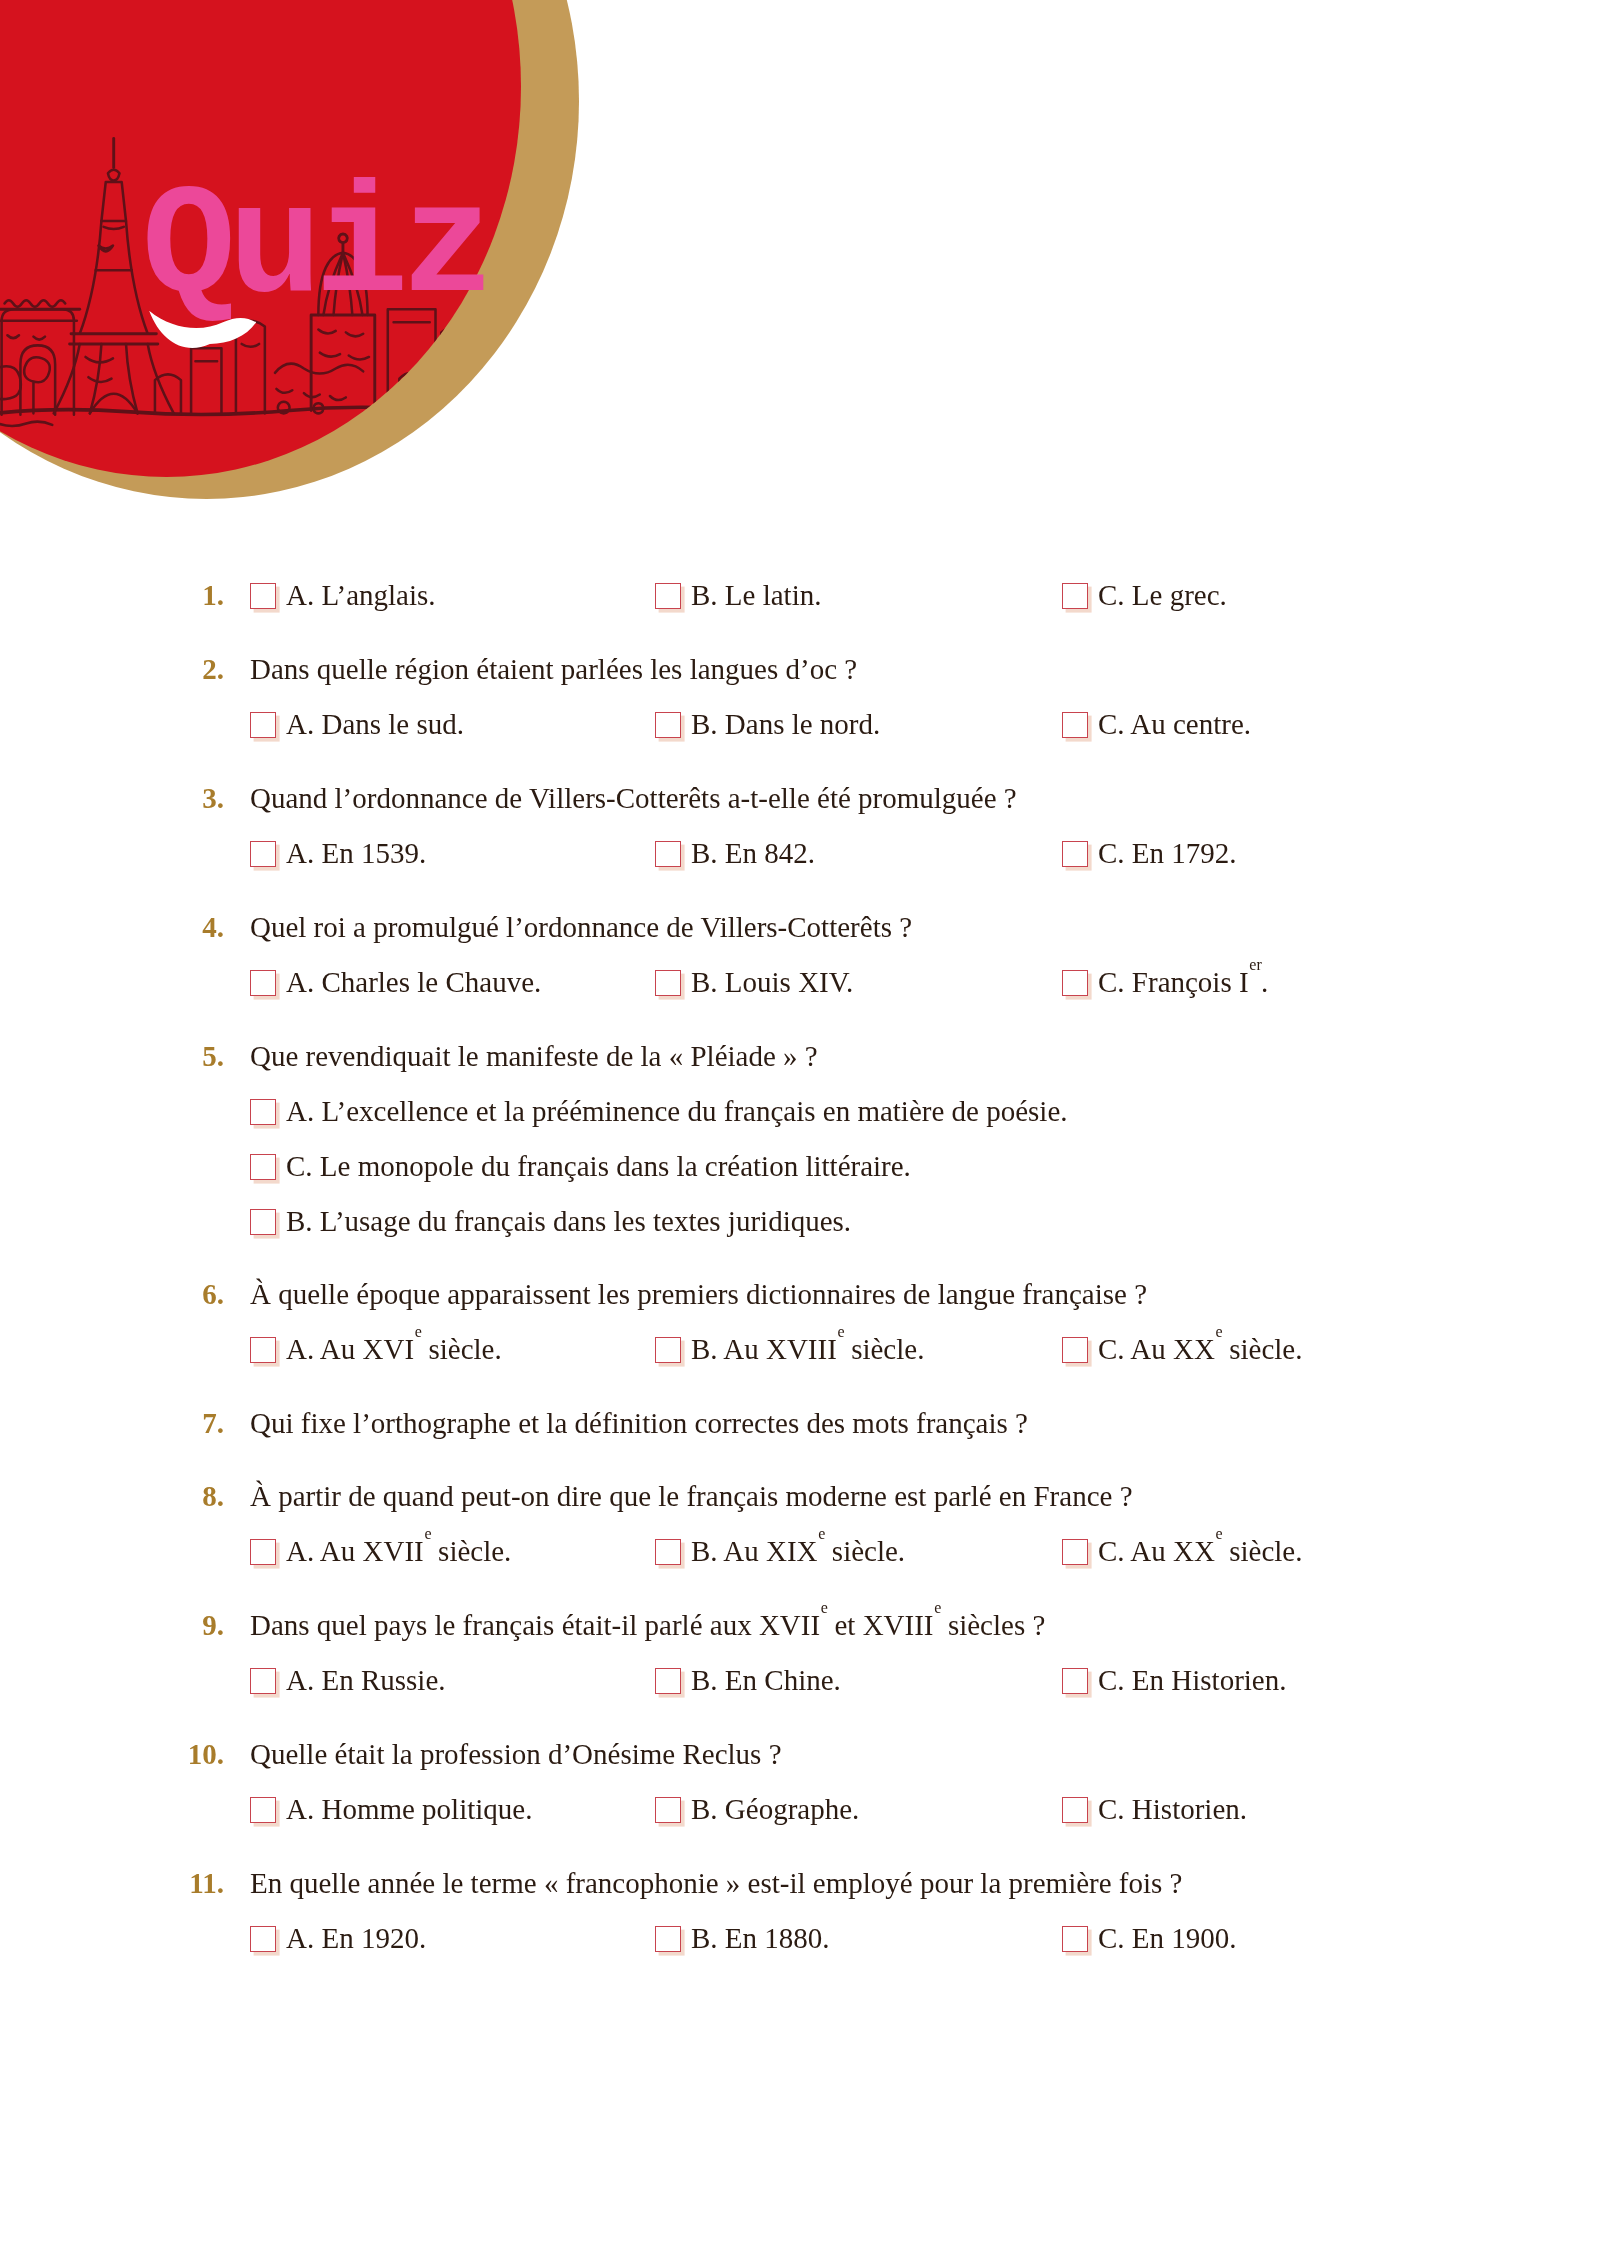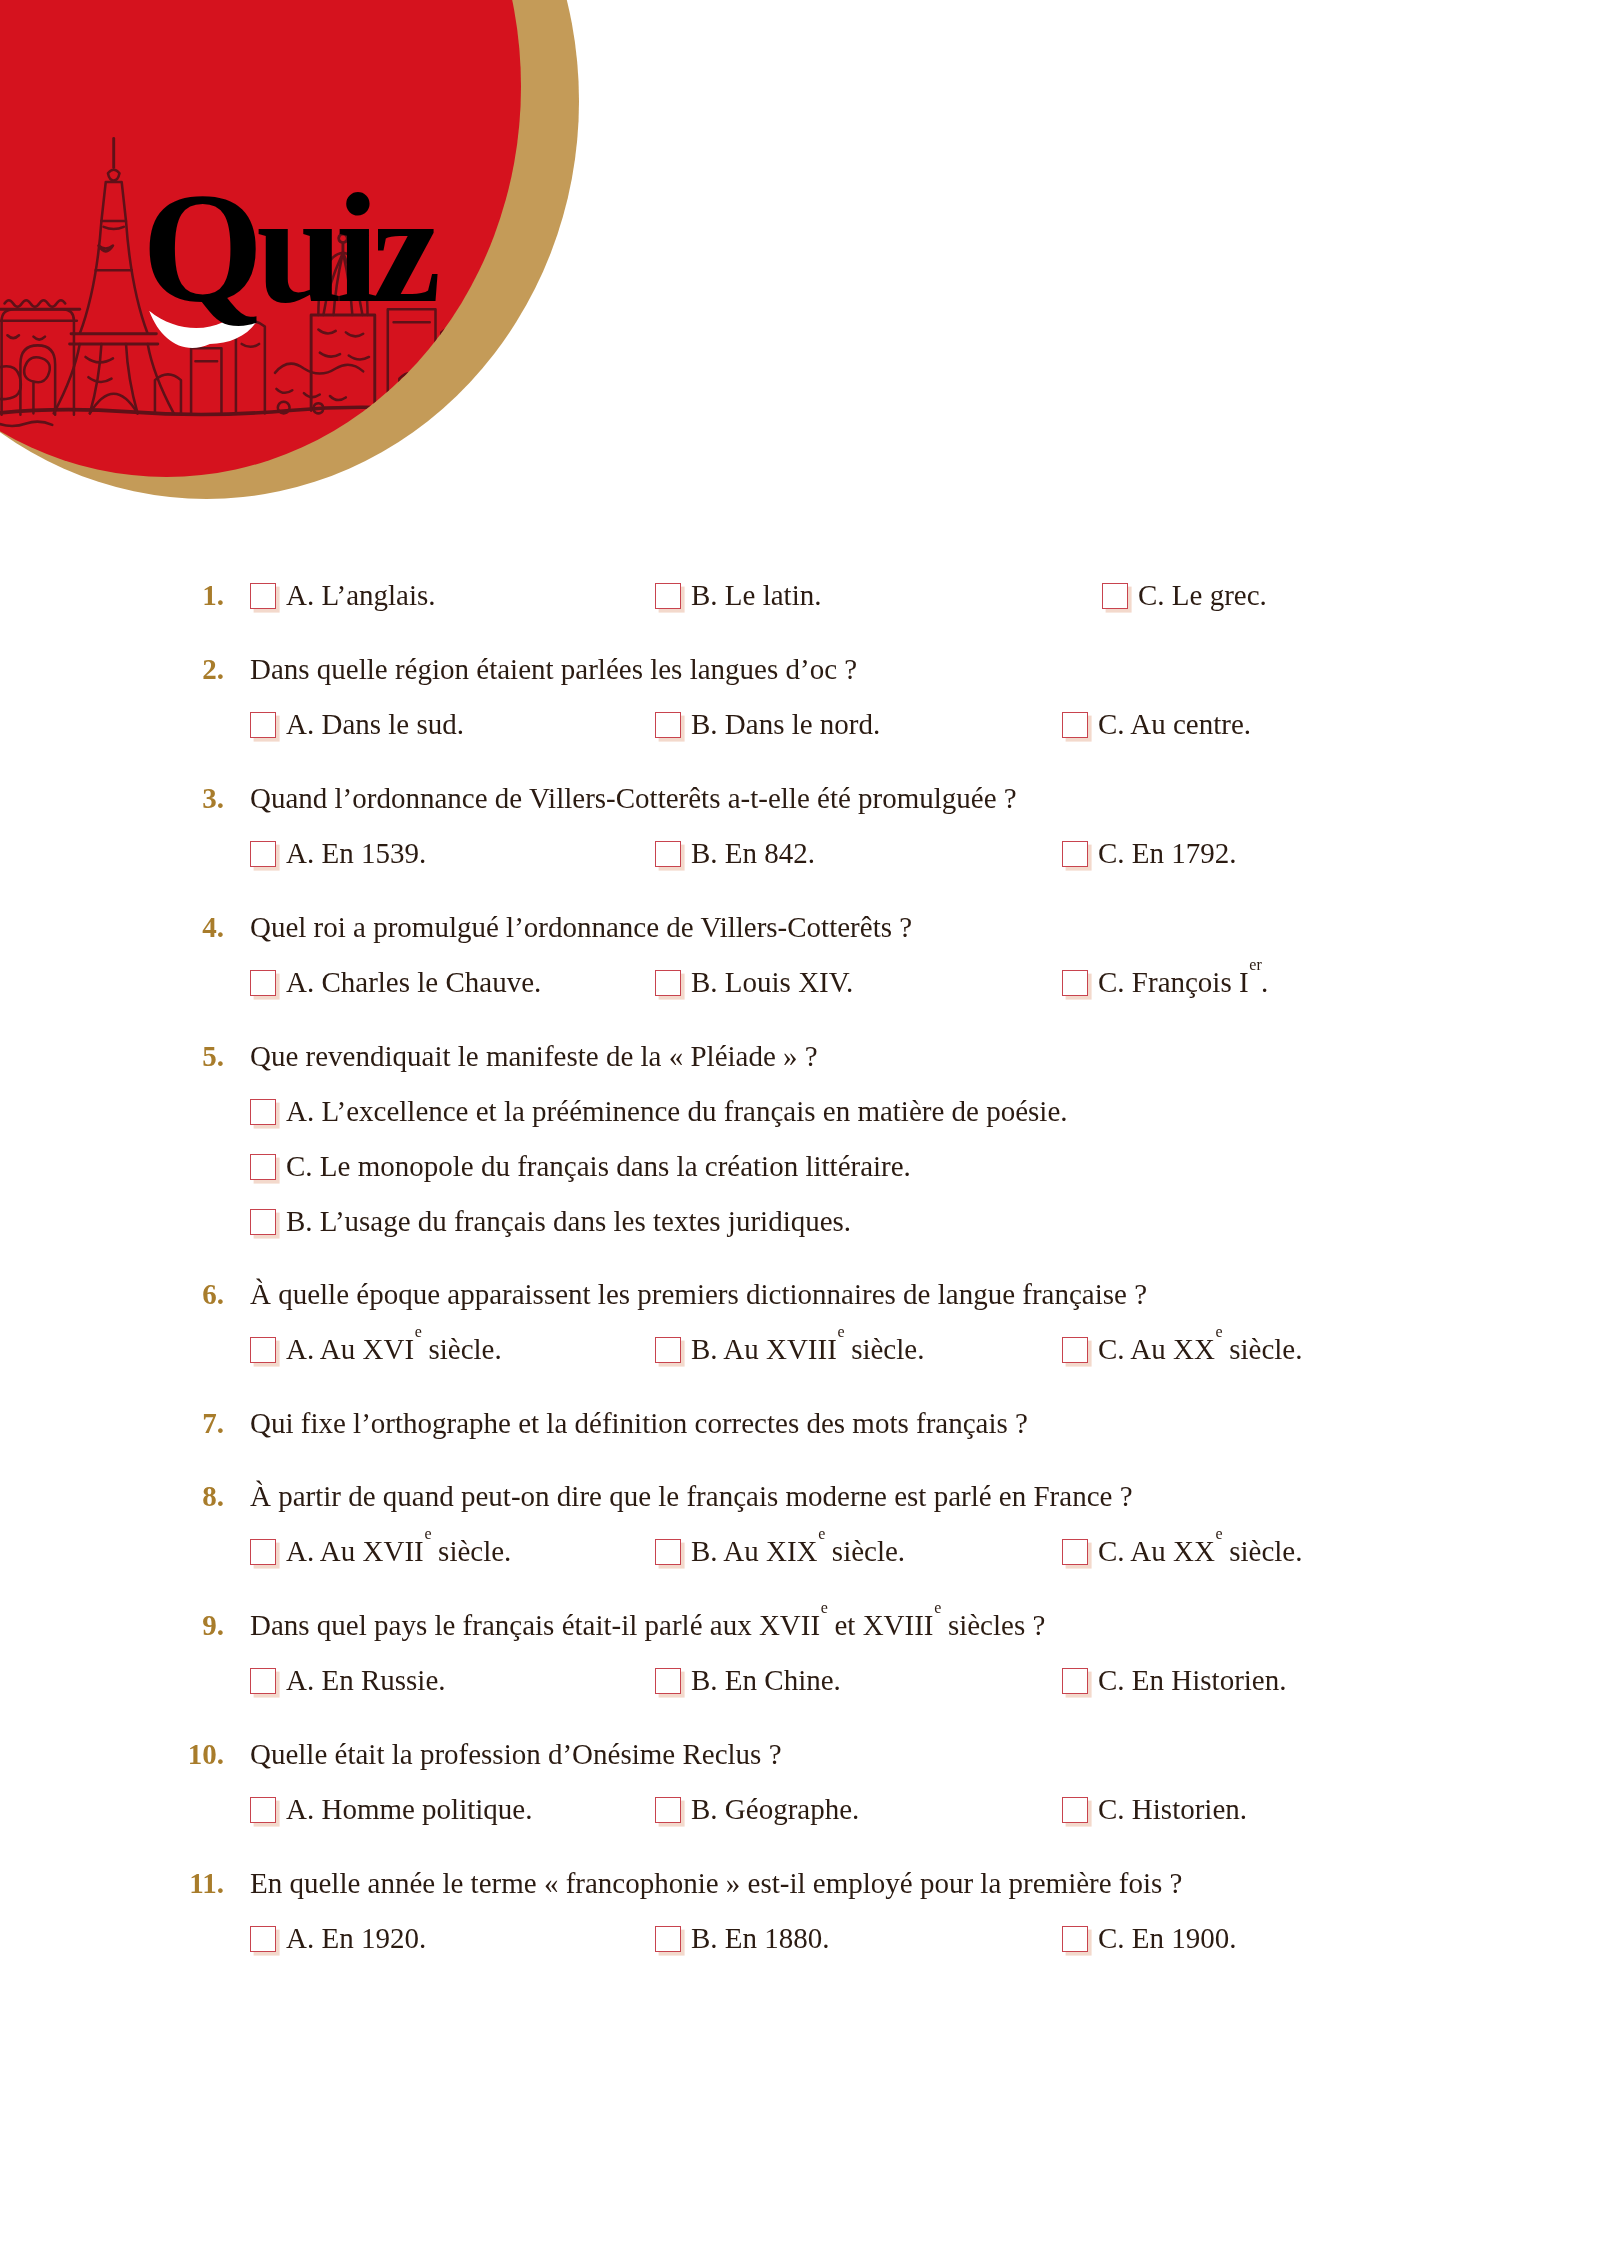--- a/index.html
+++ b/index.html
@@ -47,8 +47,9 @@
     line-height:1;
     font-weight:bold;
     letter-spacing:-7.2px;
-    color:#000000;
+    color:#ec4899;
     z-index:3;
+    font-family:Liberation Mono, monospace;
   }
   
   .quiz{

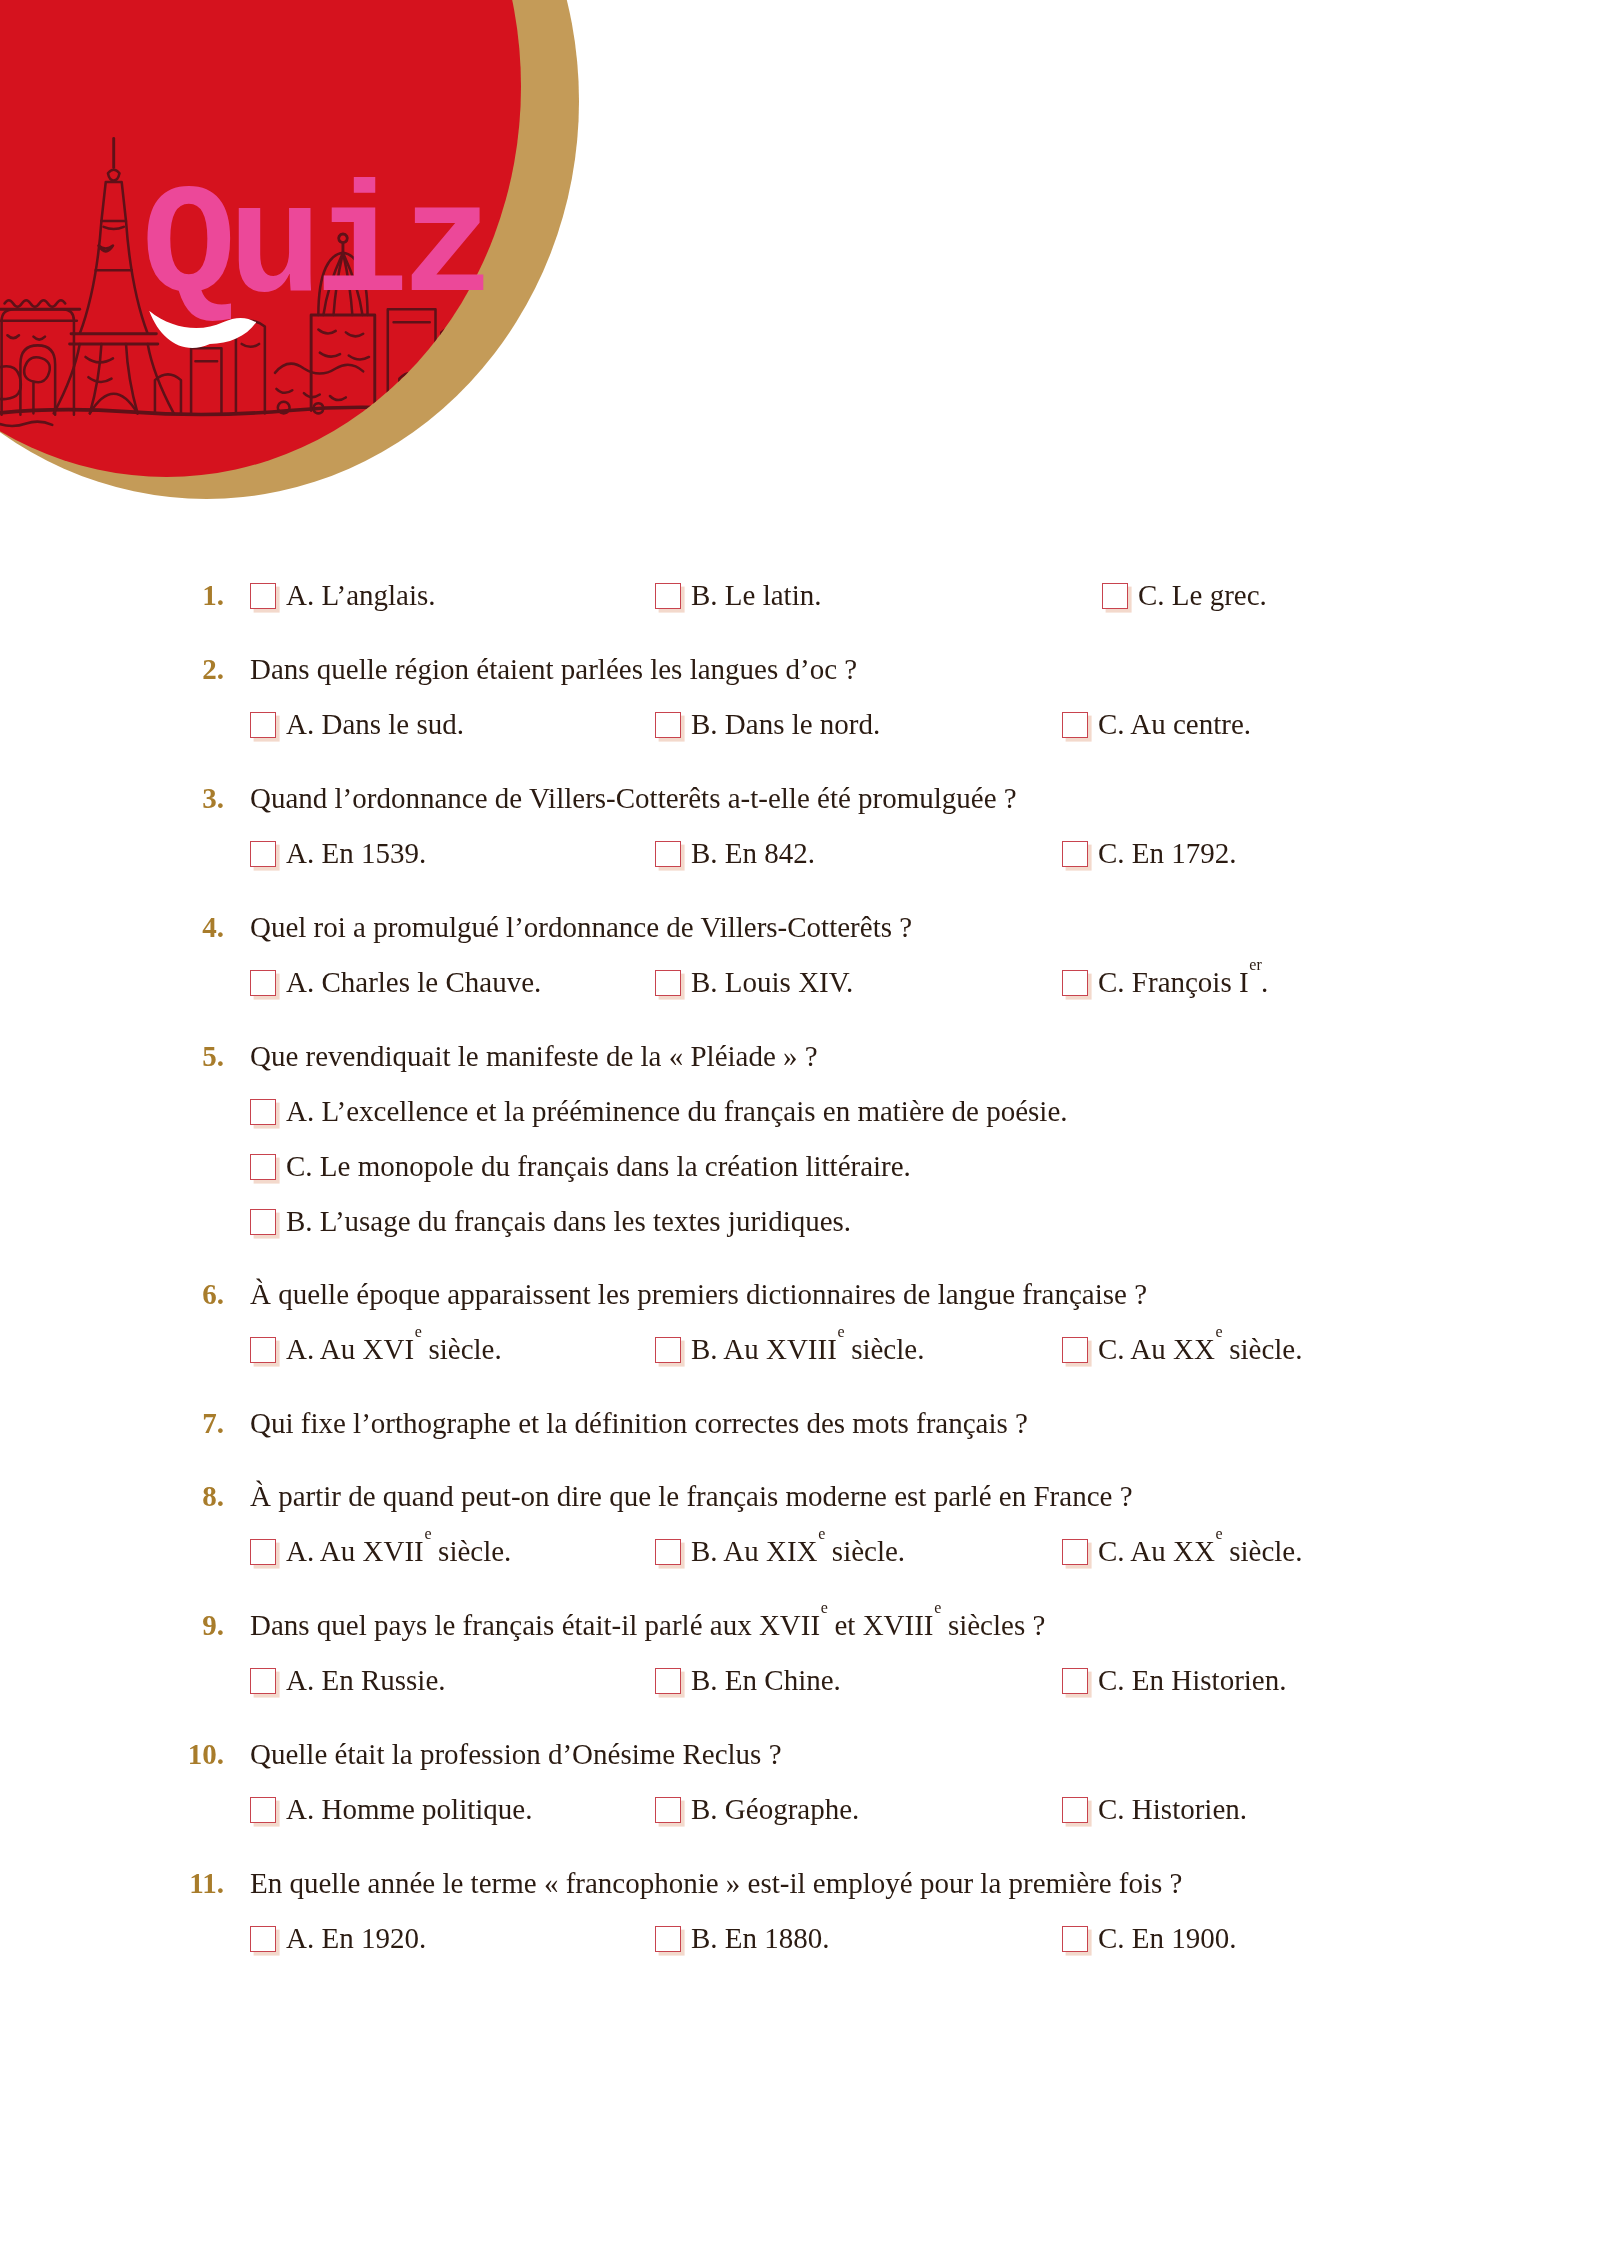--- a/index.html
+++ b/index.html
@@ -169,7 +169,7 @@
         <div class="opts row">
           <label class="opt" style="left: 0px;"><span class="box"></span><span>A. L’anglais.</span></label>
           <label class="opt" style="left: 405px;"><span class="box"></span><span>B. Le latin.</span></label>
-          <label class="opt" style="left: 812px; margin-left: 40px;"><span class="box"></span><span>C. Le grec.</span></label>
+          <label class="opt" style="left: 812px;"><span class="box"></span><span>C. Le grec.</span></label>
         </div>
       </section>
       <section class="q">

